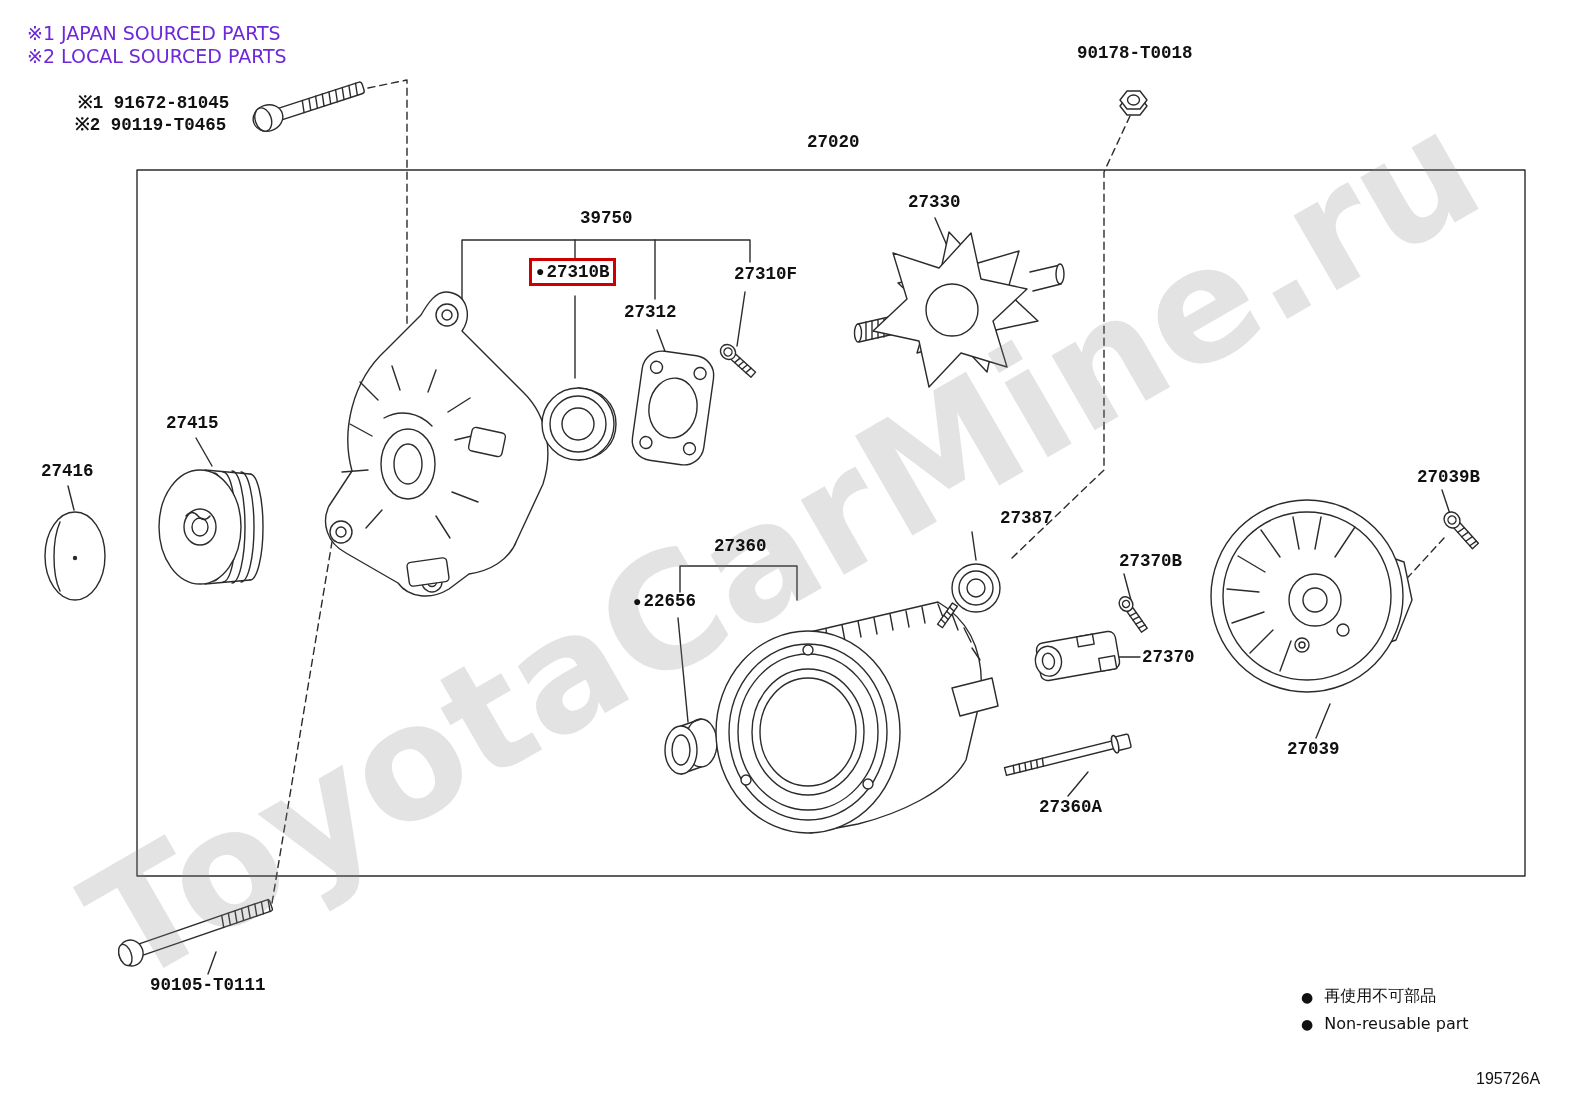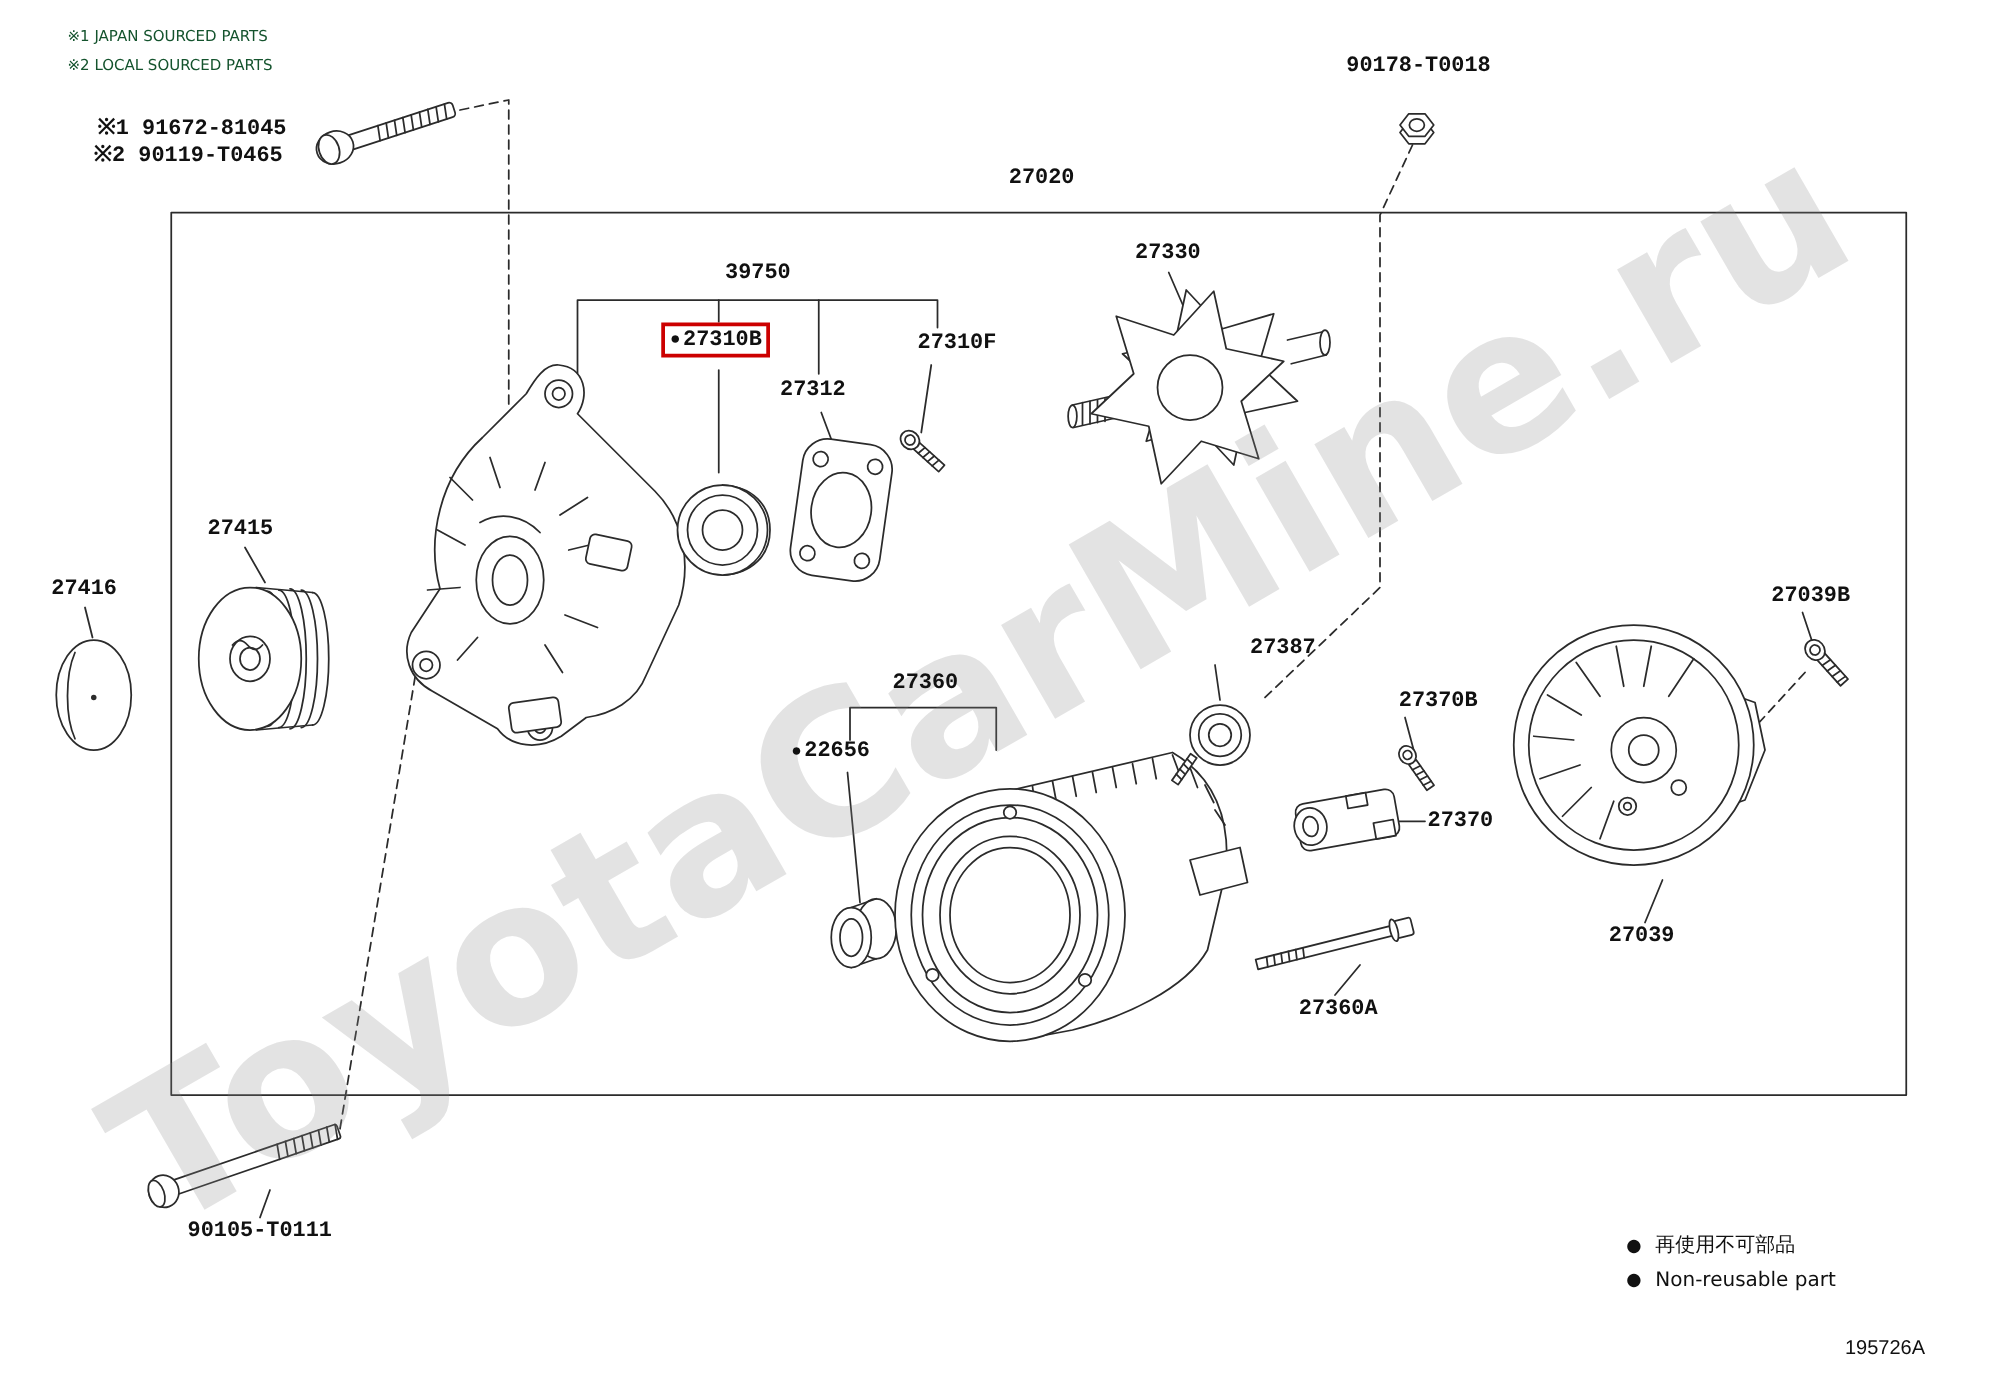--- a/index.html
+++ b/index.html
@@ -9,7 +9,7 @@
   .lbl{position:absolute;font-family:Liberation Mono, monospace;
        font-weight:700;font-size:17.5px;color:#111;white-space:nowrap;line-height:1.15;}
   .note{position:absolute;font-family:"DejaVu Sans","Liberation Sans",sans-serif;
-        font-size:12px;color:#14532d;white-space:nowrap;margin-left:27px;}
+        font-size:19px;color:#6d28d9;white-space:nowrap;}
   .hl{display:inline-flex;align-items:center;border:3px solid #cc0000;background:#fff;
       padding:1px 4px;}
   .bullet{font-size:14px;margin-right:2px;}

